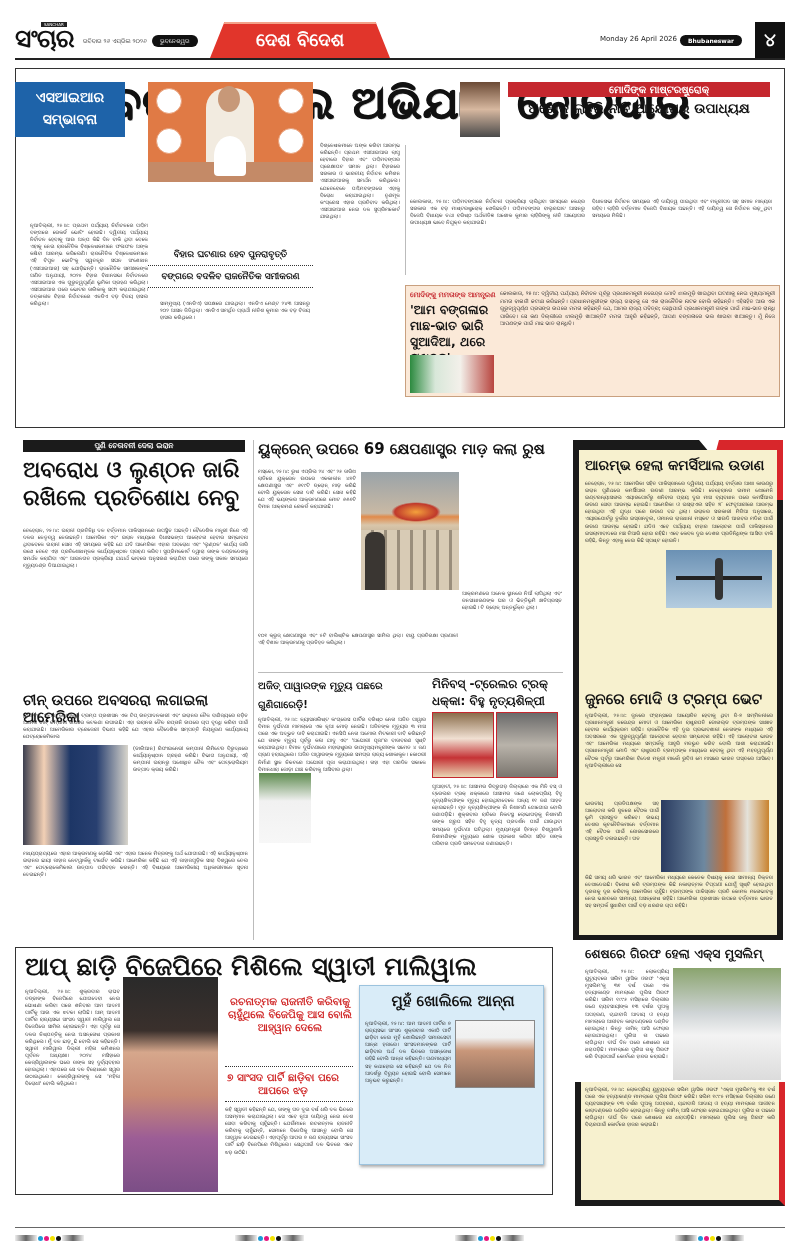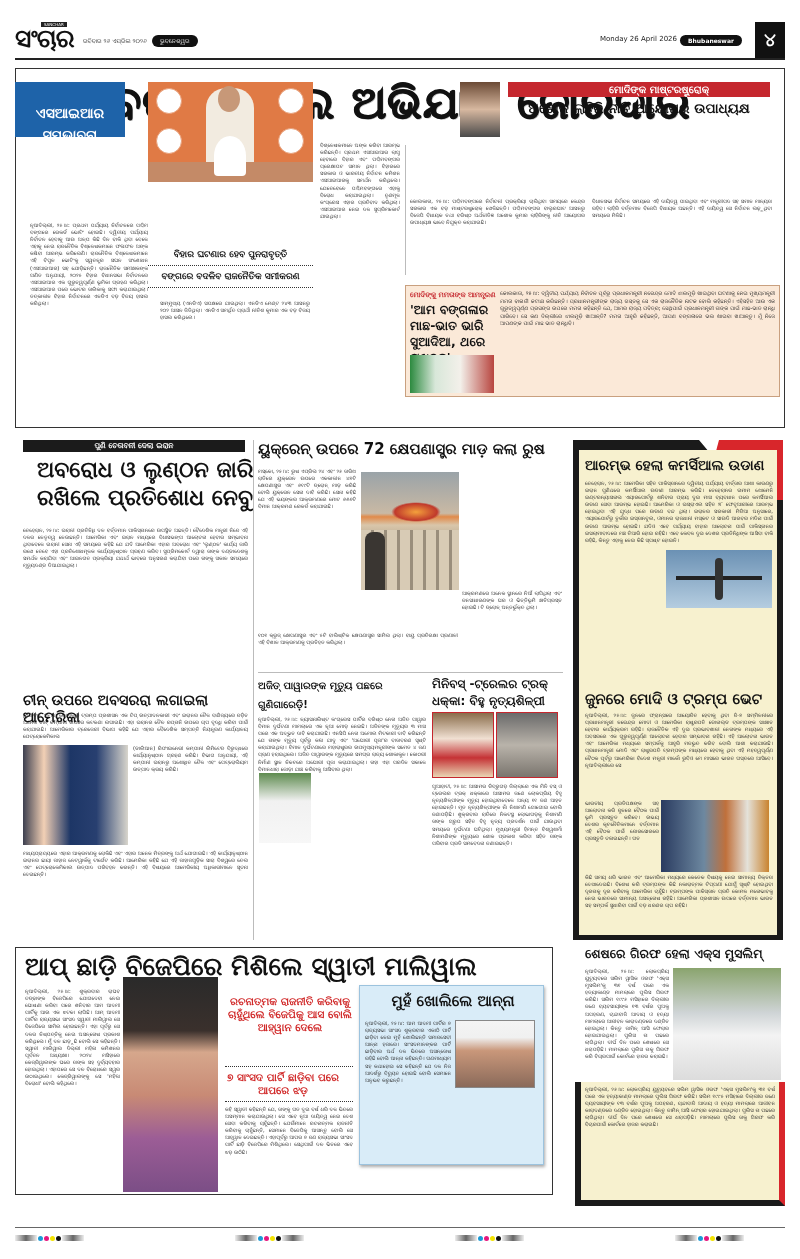--- a/index.html
+++ b/index.html
@@ -81,6 +81,10 @@
   <div class="abs logo">ସଂଚାର</div>
   <div class="abs date-or">ରବିବାର ୨୬ ଏପ୍ରିଲ ୨୦୨୬</div>
   <div class="abs pill" style="left:137px; top:13px;">ଭୁବନେଶ୍ୱର</div>
+  <div class="abs section-banner" style="left:195px;">
+    <div class="shape"></div>
+    <div class="label">ଦେଶ ବିଦେଶ</div>
+  </div>
   <div class="abs date-en" style="left:585px;">Monday 26 April 2026</div>
   <div class="abs pill" style="left:665px; top:13px; font-weight:bold;">Bhubaneswar</div>
   <div class="abs page-no">୪</div>

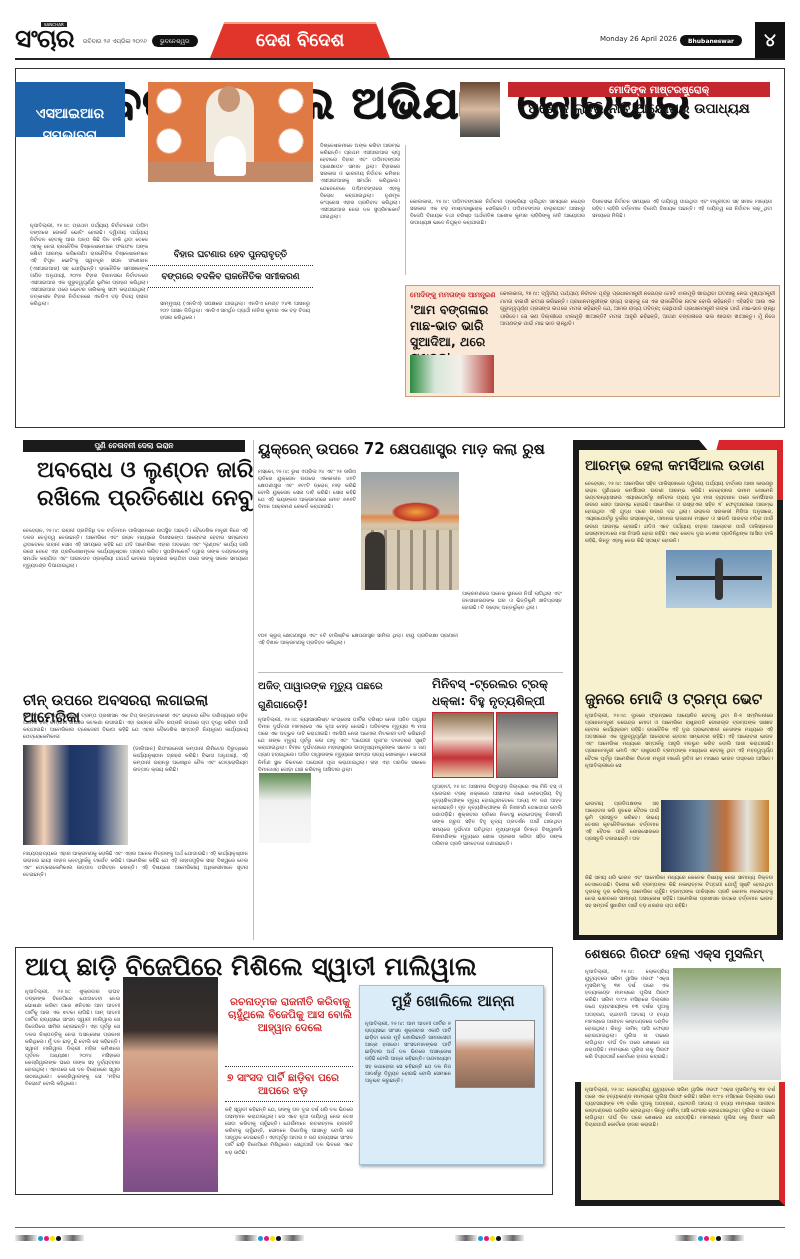--- a/index.html
+++ b/index.html
@@ -23,7 +23,7 @@
   
   #lead { left: 15px; top: 68px; width: 770px; height: 360px; border: 1px solid #333; }
   .lead-headline { position: absolute; left: 10px; top: 8px; width: 750px; text-align: center; font-size: 44px; font-weight: bold; color: #111; letter-spacing: 1px; -webkit-text-stroke: 1px #111; text-shadow: 1px 1px 0 #bbb; }
-  .blue-box { left: 15px; top: 82px; width: 110px; height: 55px; background: #1e63a9; color: #fff; font-size: 14px; font-weight: bold; text-align: center; line-height: 22px; padding-top: 20px; }
+  .blue-box { left: 15px; top: 82px; width: 110px; height: 55px; background: #1e63a9; color: #fff; font-size: 14px; font-weight: bold; text-align: center; line-height: 22px; padding-top: 4px; }
   .modi-photo { left: 148px; top: 82px; width: 165px; height: 100px; background: #e07a45; overflow: hidden; }
   .modi-photo .bjp { position: absolute; width: 26px; height: 26px; border-radius: 50%; background: #fff; border: 1px solid #e8a07a; }
   .modi-photo .person { position: absolute; left: 58px; top: 6px; width: 48px; height: 80px; background: #f2ebe0; border-radius: 20px 20px 4px 4px; }

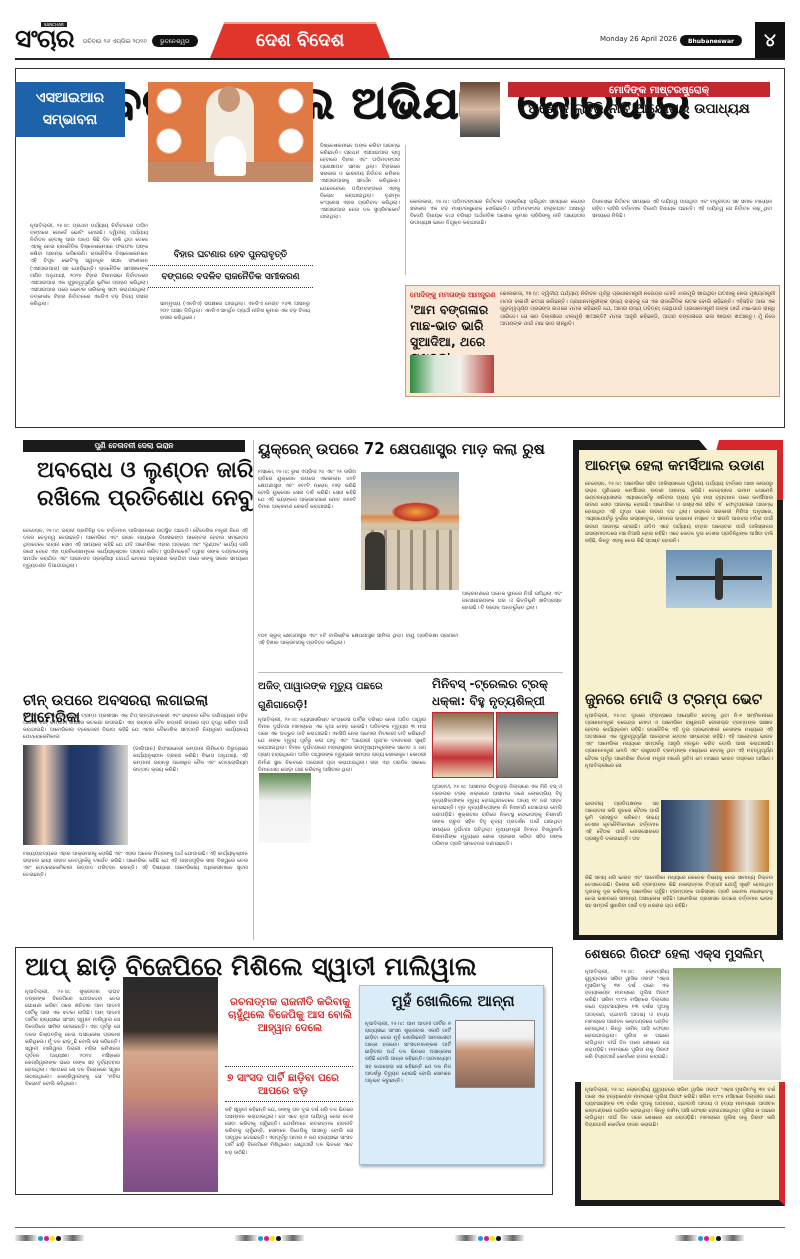--- a/index.html
+++ b/index.html
@@ -139,7 +139,7 @@
 
 <div class="abs vsep" style="left:253px; top:440px; height:500px;"></div>
 
-<div class="abs h-big" style="left:258px; top:440px; width:310px; font-size:15px;">ୟୁକ୍ରେନ୍ ଉପରେ 72 କ୍ଷେପଣାସ୍ତ୍ର ମାଡ଼ କଲା ରୁଷ</div>
+<div class="abs h-big" style="left:258px; top:440px; width:310px; font-size:15px;">ୟୁକ୍ରେନ୍ ଉପରେ 69 କ୍ଷେପଣାସ୍ତ୍ର ମାଡ଼ କଲା ରୁଷ</div>
 <div class="abs txt" style="left:258px; top:468px; width:98px; height:160px;">ମସ୍କୋ, ୨୫।୪: ରୁଷ ଏପ୍ରିଲ ୨୪ ଏବଂ ୨୫ ତାରିଖ ରାତିରେ ୟୁକ୍ରେନ ଉପରେ ଏକକାଳୀନ ୪୭ଟି କ୍ଷେପଣାସ୍ତ୍ର ଏବଂ ୬୧୯ଟି ଡ୍ରୋନ୍ ମାଡ଼ କରିଛି ବୋଲି ୟୁକ୍ରେନ ସେନା ଦାବି କରିଛି। ସେନା କହିଛି ଯେ ଏହି ଭୟଙ୍କର ଆକ୍ରମଣରେ ମୋଟ ୬୬୬ଟି ବିମାନ ଆକ୍ରମଣ ରେକର୍ଡ କରାଯାଇଛି।</div>
 <div class="abs ukraine-photo">
   <div style="position:absolute; left:30px; top:30px; width:50px; height:20px; background:radial-gradient(#f4a13c,#c0392b 60%,transparent 70%);"></div>

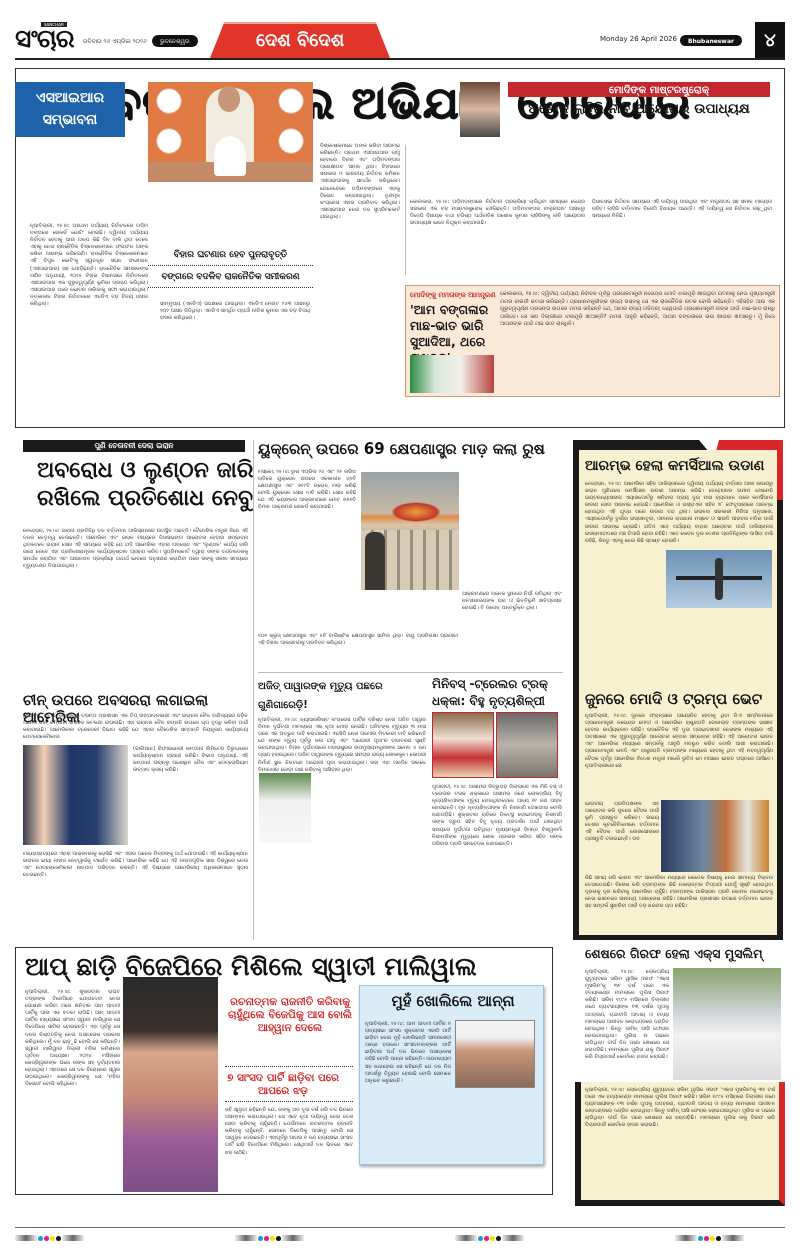--- a/index.html
+++ b/index.html
@@ -128,7 +128,7 @@
 <div class="abs txt" style="left:500px; top:290px; width:275px; height:102px; font-size:5.4px; line-height:7.6px;">କୋଲକାତା, ୨୫।୪: ଦ୍ୱିତୀୟ ପର୍ଯ୍ୟାୟ ନିର୍ବାଚନ ପୂର୍ବରୁ ପ୍ରଧାନମନ୍ତ୍ରୀ ନରେନ୍ଦ୍ର ମୋଦି ଝାଲମୁଡ଼ି ଖାଇଥିବା ଘଟଣାକୁ ନେଇ ମୁଖ୍ୟମନ୍ତ୍ରୀ ମମତା ବାନାର୍ଜୀ କଟାକ୍ଷ କରିଛନ୍ତି। ପ୍ରଧାନମନ୍ତ୍ରୀଙ୍କ ରାଜ୍ୟ ଗସ୍ତକୁ ସେ ଏକ ରାଜନୈତିକ ନାଟକ ବୋଲି କହିଛନ୍ତି। ଏହିସହିତ ଆଉ ଏକ ଗୁରୁତ୍ୱପୂର୍ଣ୍ଣ ପ୍ରସଙ୍ଗ ଉପରେ ମମତା କହିଛନ୍ତି ଯେ, ଆମର ରାଜ୍ୟ ପବିତ୍ର; ସେଥିପାଇଁ ପ୍ରଧାନମନ୍ତ୍ରୀ ତାଙ୍କ ପାଇଁ ମାଛ-ଭାତ ରାନ୍ଧି ପାରିବେ। ସେ କଣ ଦିଲ୍ଲୀରେ ଝାଲମୁଡ଼ି ଖାଆନ୍ତି? ମମତା ଆହୁରି କହିଛନ୍ତି, ଆପଣ ବଙ୍ଗଳାରେ ଭଲ ଖାଇବା ଖାଆନ୍ତୁ। ମୁଁ ନିଜେ ଆପଣଙ୍କ ପାଇଁ ମାଛ ଭାତ ରାନ୍ଧିବି।</div>
 
 <div class="abs black-kicker">ପୁଣି ଚେତାବନୀ ଦେଲା ଇରାନ</div>
-<div class="abs h-big" style="left:23px; top:456px; width:225px; font-size:22px; line-height:28px;margin-left:14px;">ଅବରୋଧ ଓ ଲୁଣ୍ଠନ ଜାରି ରଖିଲେ ପ୍ରତିଶୋଧ ନେବୁ</div>
+<div class="abs h-big" style="left:23px; top:456px; width:225px; font-size:22px; line-height:28px;">ଅବରୋଧ ଓ ଲୁଣ୍ଠନ ଜାରି ରଖିଲେ ପ୍ରତିଶୋଧ ନେବୁ</div>
 <div class="abs txt" style="left:23px; top:527px; width:225px; height:138px;">ତେହେରାନ, ୨୫।୪: ଇରାନୀ ପ୍ରତିନିଧି ଦଳ ବର୍ତ୍ତମାନ ପାକିସ୍ତାନରେ ଉପସ୍ଥିତ ଅଛନ୍ତି। ବୈଦେଶିକ ମନ୍ତ୍ରୀ ନିଜେ ଏହି ଦଳର ନେତୃତ୍ୱ ନେଉଛନ୍ତି। ଆମେରିକା ଏବଂ ଇରାନ ମଧ୍ୟରେ ବିଧାସଭଙ୍ଗ ଆଲୋଚନା ହେବାର ସମ୍ଭାବନା ଥିବାବେଳେ ଇରାନୀ ସେନା ଏହି ସମୟରେ କହିଛି ଯେ ଯଦି ଆମେରିକା ଏହାର ଅବରୋଧ ଏବଂ 'ଲୁଣ୍ଠନ' କାର୍ଯ୍ୟ ଜାରି ରଖେ ତେବେ ଏହା ପ୍ରତିଶୋଧମୂଳକ କାର୍ଯ୍ୟାନୁଷ୍ଠାନ ଗ୍ରହଣ କରିବ। ସୁପ୍ରିମକୋର୍ଟ ଦ୍ୱାରା ତାଙ୍କ ଦଣ୍ଡାଦେଶକୁ ସମର୍ଥନ କରାଯିବା ଏବଂ ଆଇନଗତ ପ୍ରକ୍ରିୟା ଯଥାର୍ଥ ଭାବରେ ଅନୁସରଣ କରାଯିବା ପରେ ତାଙ୍କୁ ସକାଳ ସମୟରେ ମୃତ୍ୟୁଦଣ୍ଡ ଦିଆଯାଇଥିଲା।</div>
 
 <div class="abs h-big" style="left:23px; top:692px; width:225px; font-size:14.5px;">ଚୀନ୍ ଉପରେ ଅବସରରା ଲଗାଇଲା ଆମେରିକା</div>

